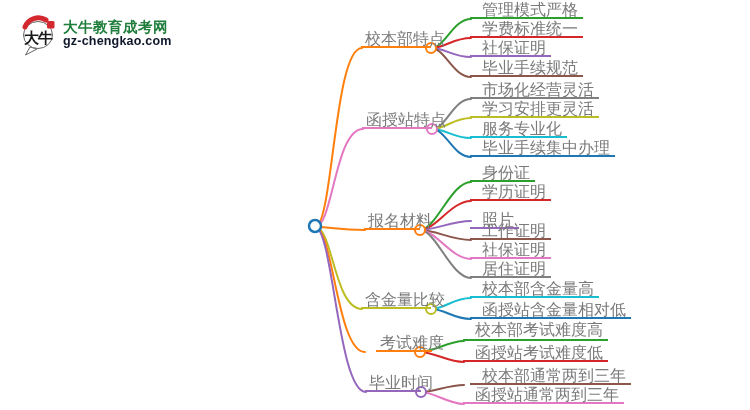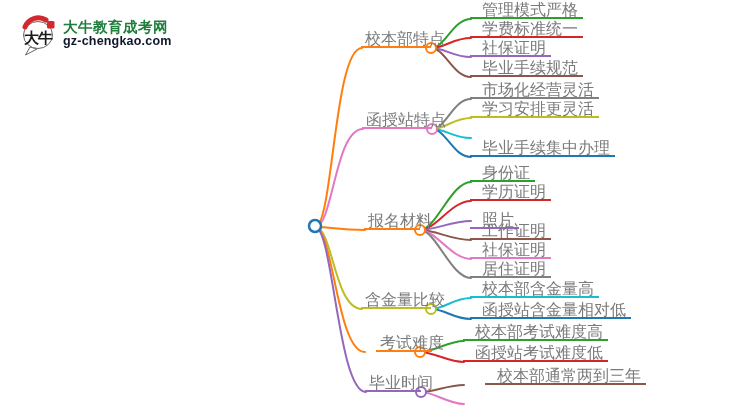--- a/index.html
+++ b/index.html
@@ -130,6 +130,7 @@
 
   <div class="node leaf" style="left: 470px; top: 82px; border-bottom-color: rgb(127, 127, 127);">市场化经营灵活</div>
   <div class="node leaf" style="left: 470px; top: 101px; border-bottom-color: rgb(188, 189, 34);">学习安排更灵活</div>
+  <div class="node leaf" style="left: 470px; top: 121px; border-bottom-color: rgb(23, 190, 207);">服务专业化</div>
   <div class="node leaf" style="left: 470px; top: 140px; border-bottom-color: rgb(31, 119, 180);">毕业手续集中办理</div>
 
   <div class="node leaf" style="left: 470px; top: 165px; border-bottom-color: rgb(44, 160, 44);">身份证</div>

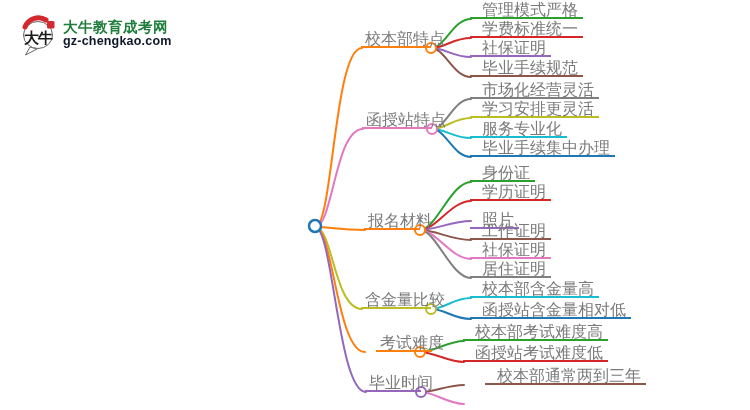--- a/index.html
+++ b/index.html
@@ -143,7 +143,7 @@
   <div class="node leaf" style="left: 470px; top: 281px; border-bottom-color: rgb(23, 190, 207);">校本部含金量高</div>
   <div class="node leaf" style="left: 470px; top: 302px; border-bottom-color: rgb(31, 119, 180);">函授站含金量相对低</div>
 
-  <div class="node leaf" style="left: 463px; top: 324px; border-bottom-color: rgb(44, 160, 44);">校本部考试难度高</div>
+  <div class="node leaf" style="left: 463px; top: 324px; border-bottom-color: rgb(44, 160, 44); font-family: Liberation Mono, monospace;">校本部考试难度高</div>
   <div class="node leaf" style="left: 463px; top: 345px; border-bottom-color: rgb(214, 39, 40);">函授站考试难度低</div>
 
   <div class="node leaf" style="left: 485px; top: 368px; border-bottom-color: rgb(140, 86, 75); text-align: center;">校本部通常两到三年</div>

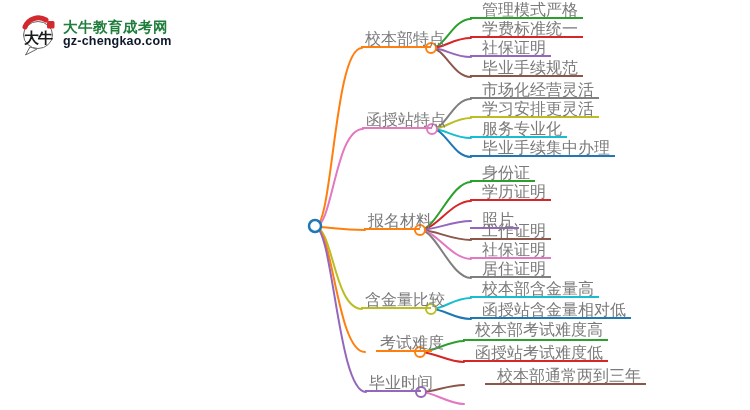--- a/index.html
+++ b/index.html
@@ -146,7 +146,7 @@
   <div class="node leaf" style="left: 463px; top: 324px; border-bottom-color: rgb(44, 160, 44); font-family: Liberation Mono, monospace;">校本部考试难度高</div>
   <div class="node leaf" style="left: 463px; top: 345px; border-bottom-color: rgb(214, 39, 40);">函授站考试难度低</div>
 
-  <div class="node leaf" style="left: 485px; top: 368px; border-bottom-color: rgb(140, 86, 75); text-align: center;">校本部通常两到三年</div>
+  <div class="node leaf" style="left: 470px; top: 368px; border-bottom-color: rgb(140, 86, 75); text-align: center;">校本部通常两到三年</div>
 
 </div>
 

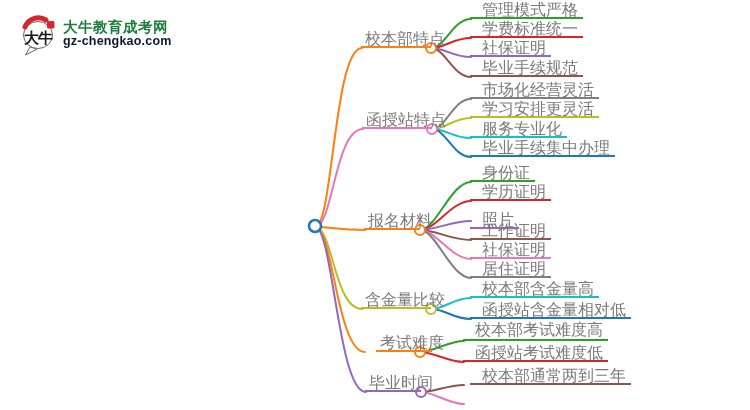--- a/index.html
+++ b/index.html
@@ -147,6 +147,7 @@
   <div class="node leaf" style="left: 463px; top: 345px; border-bottom-color: rgb(214, 39, 40);">函授站考试难度低</div>
 
   <div class="node leaf" style="left: 470px; top: 368px; border-bottom-color: rgb(140, 86, 75); text-align: center;">校本部通常两到三年</div>
+  <div class="node leaf" style="left: 463px; top: 387px; border-bottom-color: rgb(227, 119, 194);">函授站通常两到三年</div>
 
 </div>
 

